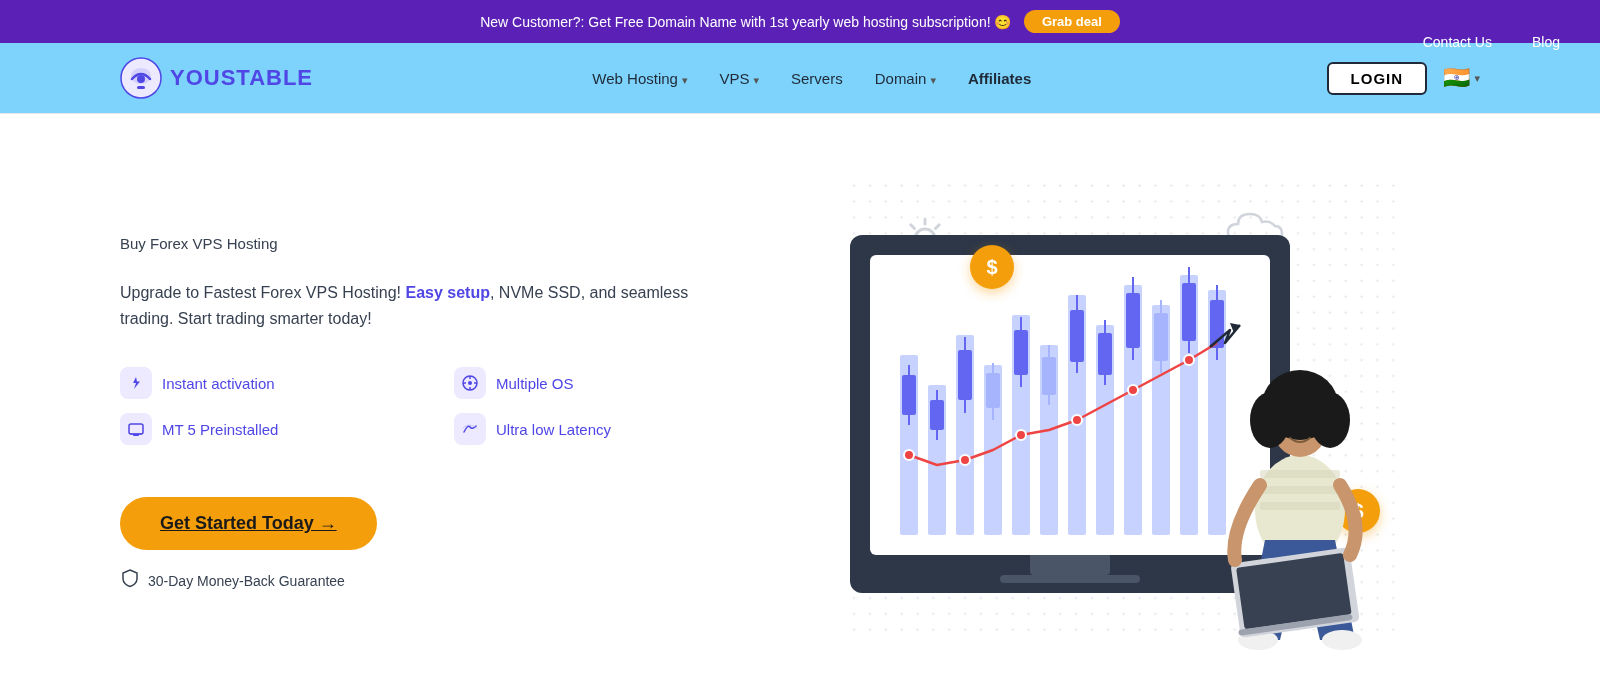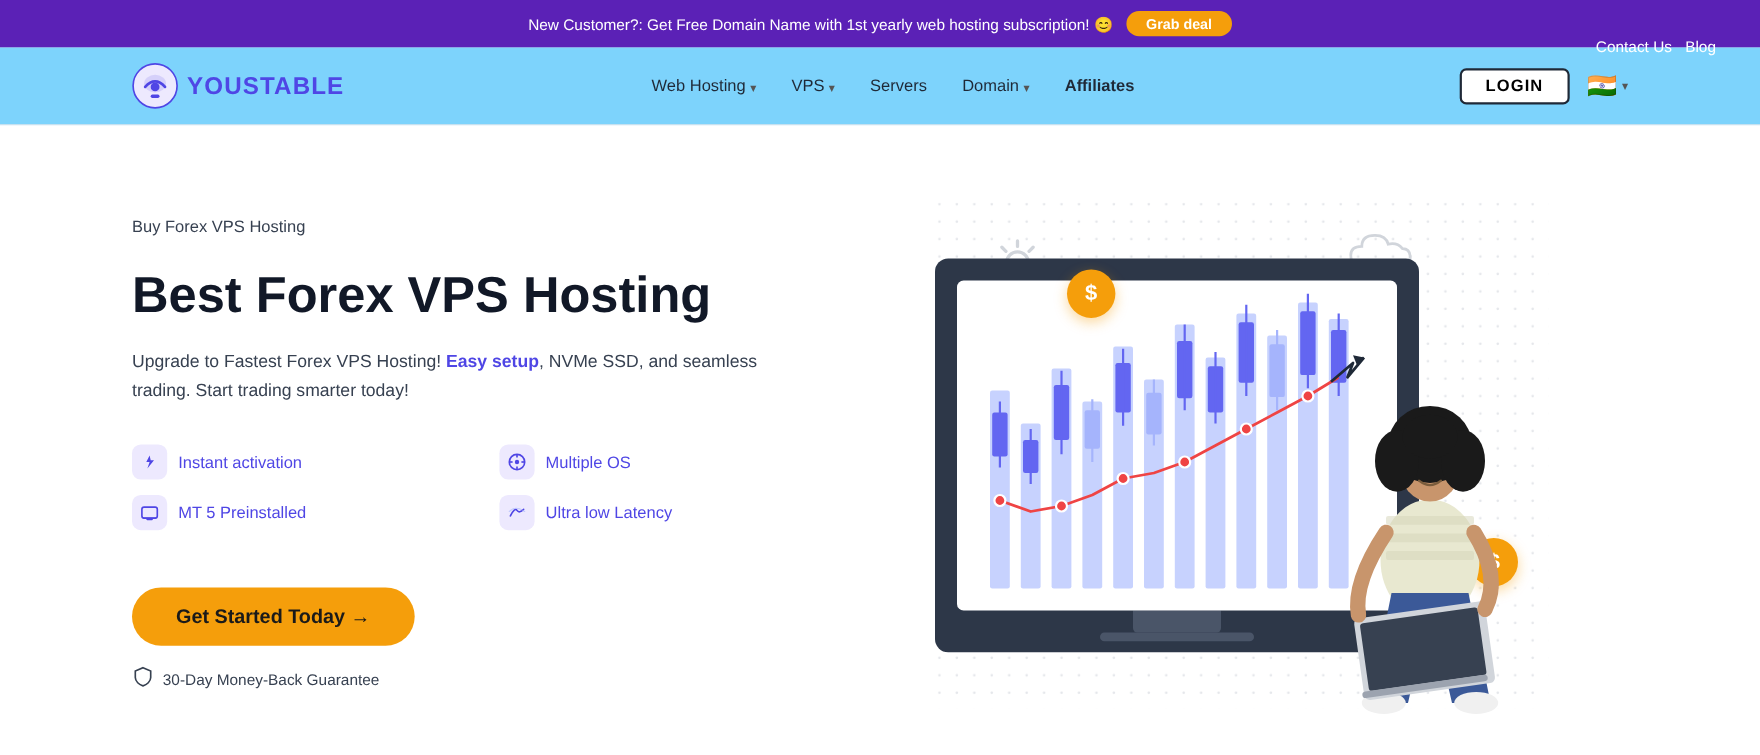--- a/index.html
+++ b/index.html
@@ -21,7 +21,7 @@
       position: absolute;
       right: 40px;
       display: flex;
-      gap: 12px;
+      gap: 40px;
       font-size: 14px;
       margin-top: 40px;
     }

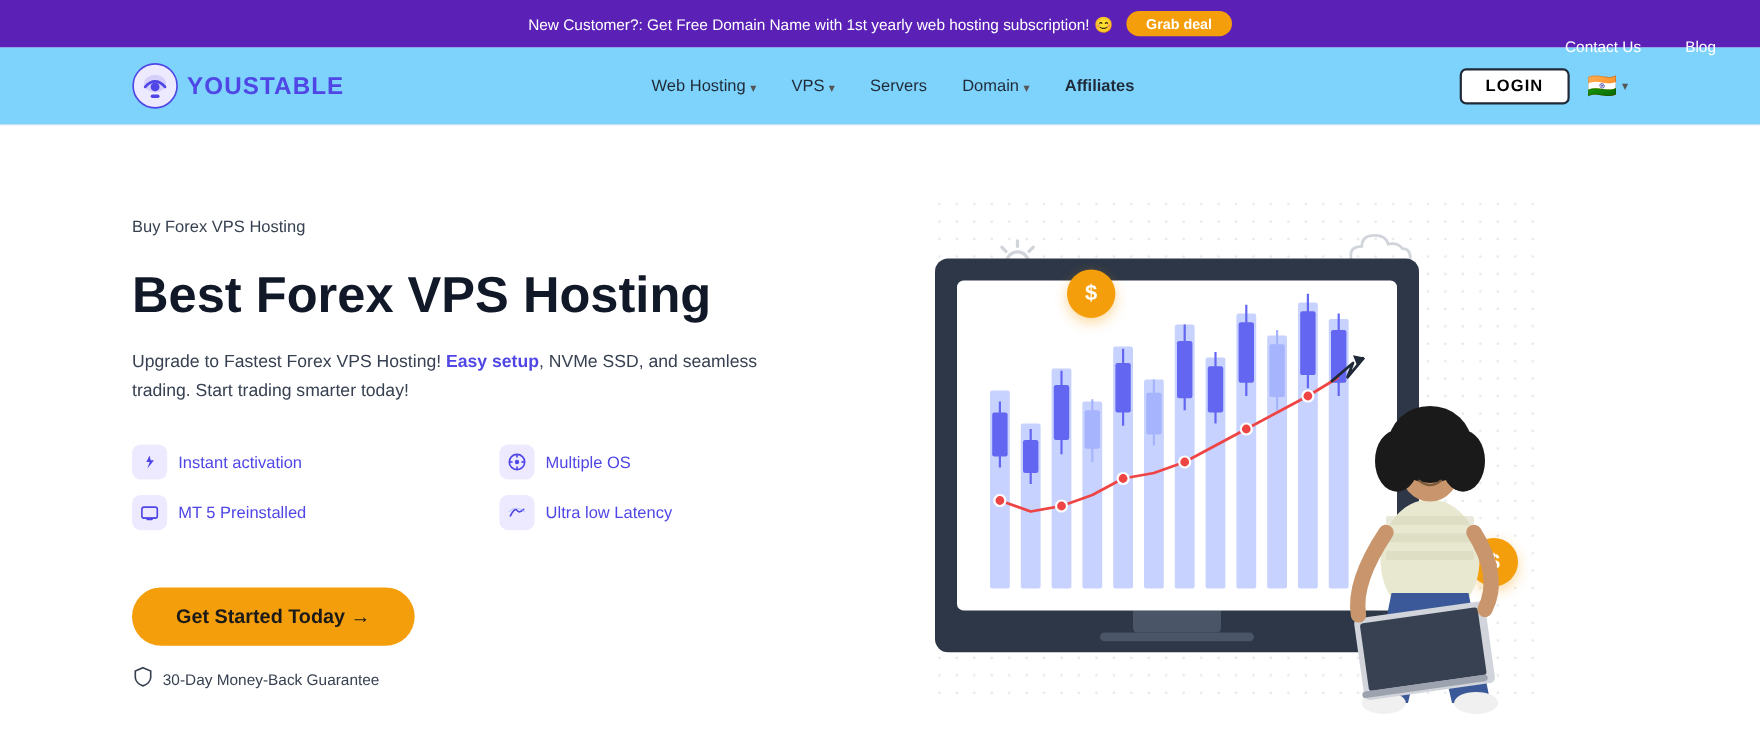--- a/index.html
+++ b/index.html
@@ -332,7 +332,6 @@
 
   <div class="hero-left">
     <p class="hero-subtitle">Buy Forex VPS Hosting</p>
-    <h1 class="hero-title">Best Forex VPS Hosting</h1>
     <p class="hero-desc">
       Upgrade to Fastest Forex VPS Hosting! <span class="highlight">Easy setup</span>, NVMe SSD, and seamless trading. Start trading smarter today!
     </p>

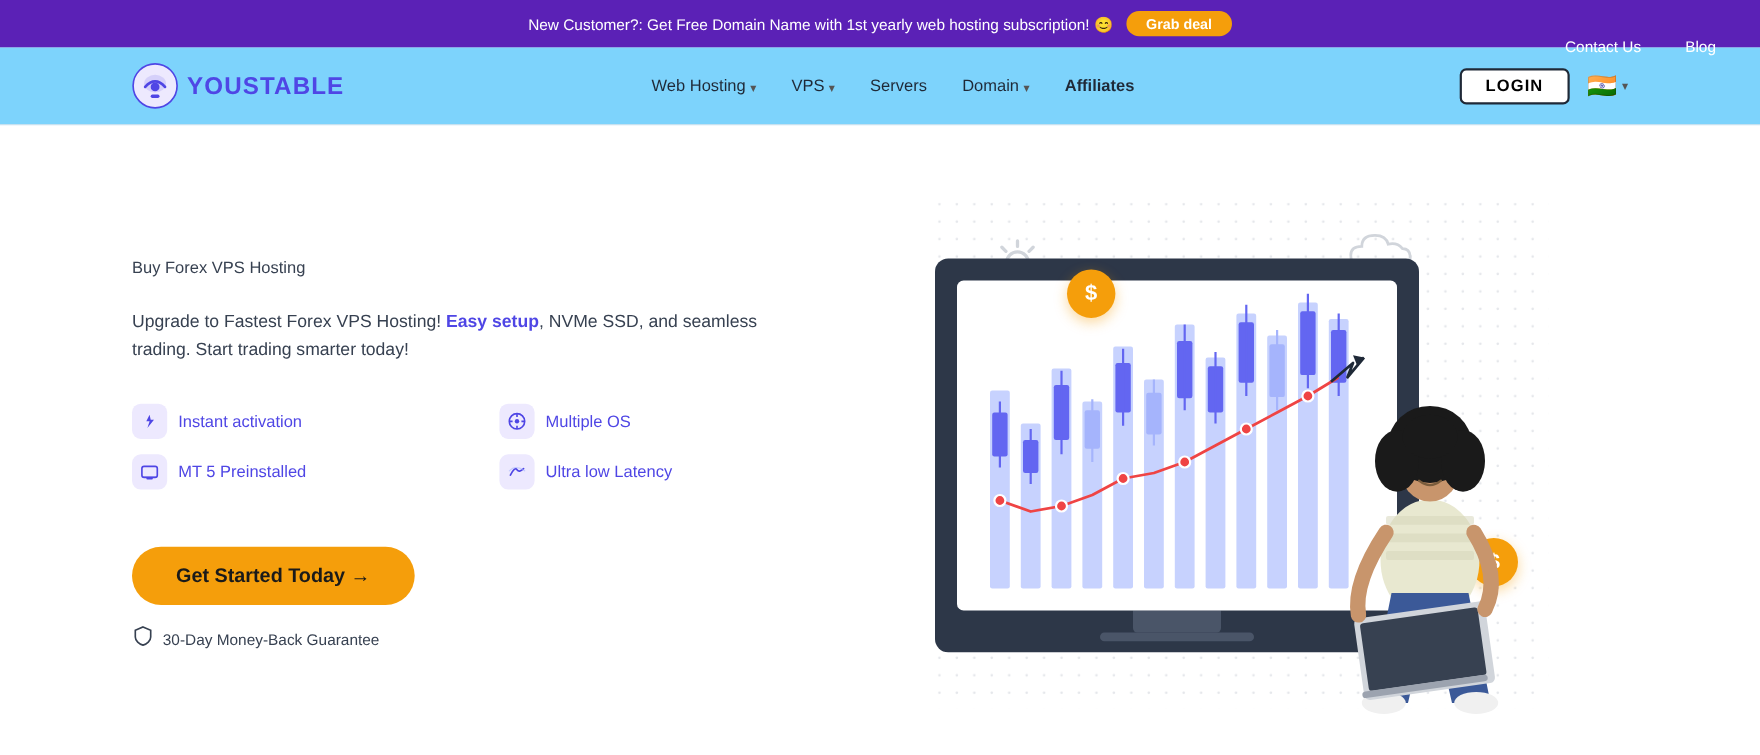--- a/index.html
+++ b/index.html
@@ -185,6 +185,7 @@
       align-items: center;
       gap: 8px;
       margin-bottom: 18px;
+      text-decoration: underline;
     }
     .money-back {
       display: flex;

